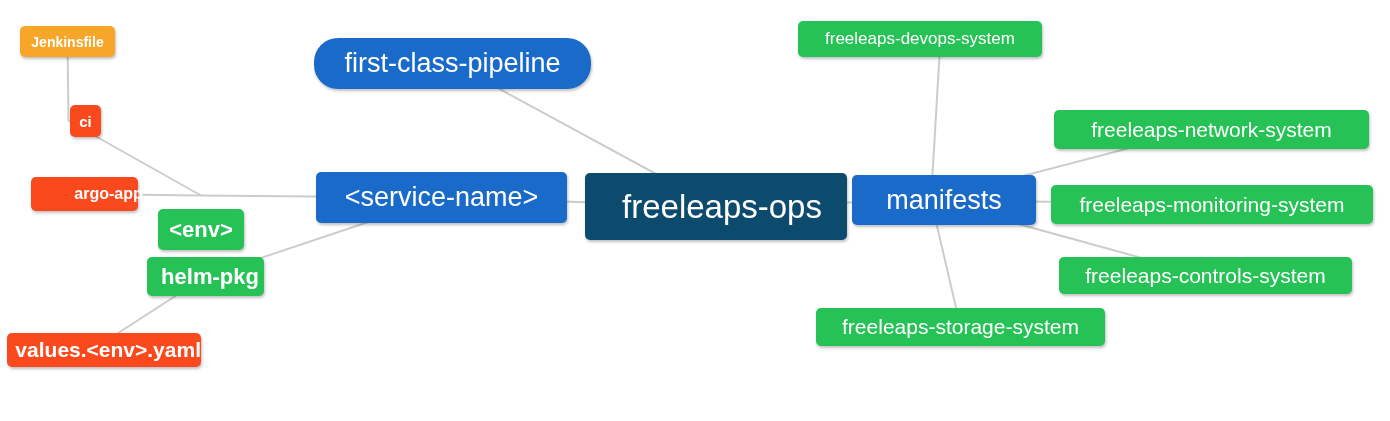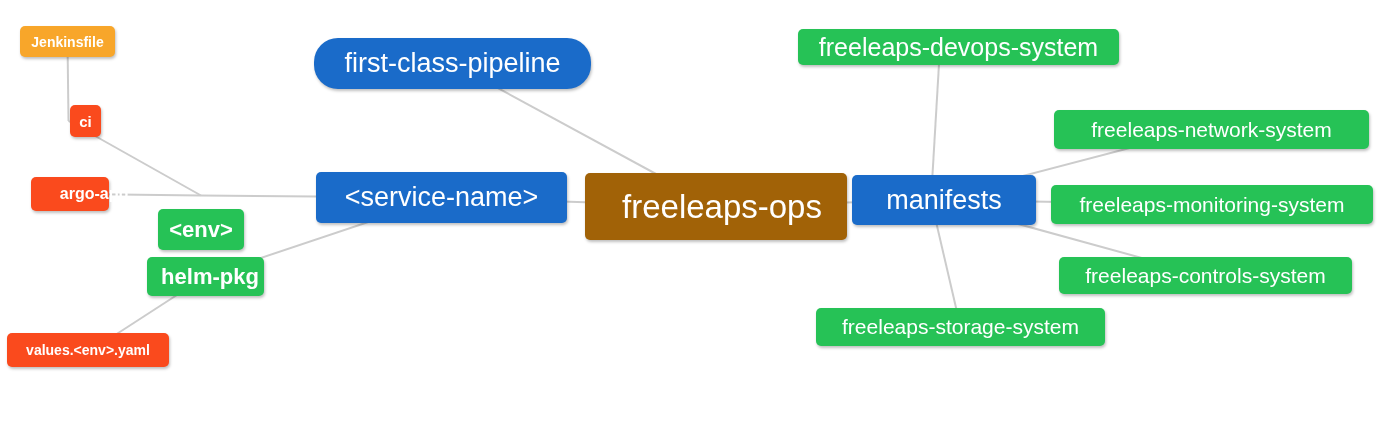--- a/index.html
+++ b/index.html
@@ -50,7 +50,7 @@
   #node-service-name       { left:316px;  top:172px; width:251px; height:51px; font-size:27px; }
   #node-freeleaps-ops      { left:585px;  top:173px; width:262px; height:67px; font-size:33px; }
   #node-manifests          { left:852px;  top:175px; width:184px; height:50px; font-size:27px; }
-  #node-devops             { left:798px;  top:29px;  width:321px; height:36px; font-size:25px; }
+  #node-devops             { left:798px;  top:21px;  width:244px; height:36px; font-size:17px; }
   #node-network            { left:1054px; top:110px; width:315px; height:39px; font-size:21px; }
   #node-monitoring         { left:1051px; top:185px; width:322px; height:39px; font-size:21px; }
   #node-controls           { left:1059px; top:257px; width:293px; height:37px; font-size:21px;align-items:center; }

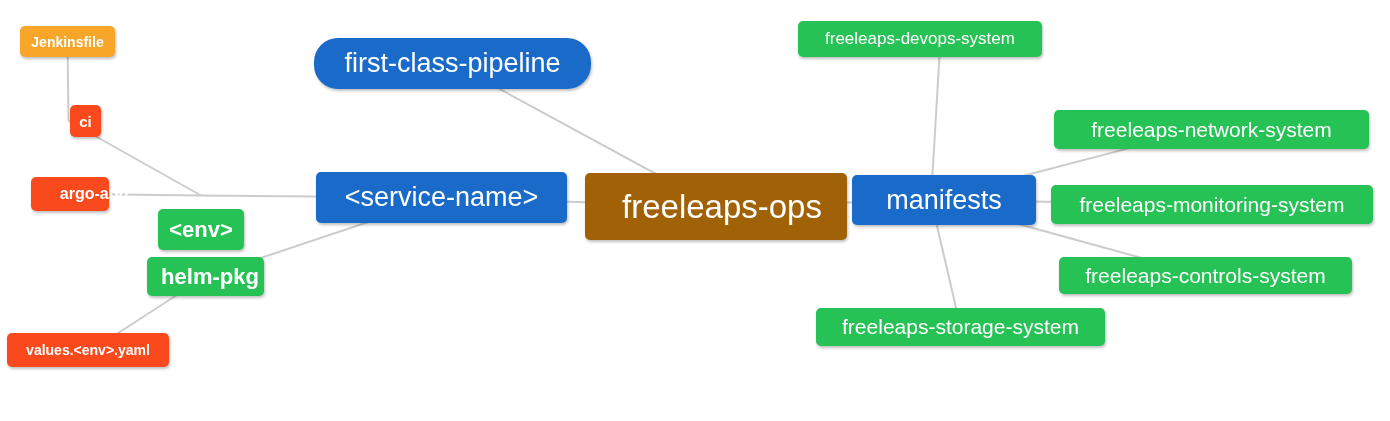--- a/index.html
+++ b/index.html
@@ -42,7 +42,7 @@
   
   #node-jenkinsfile        { left:20px;   top:26px;  width:95px;  height:31px; font-size:14px; font-weight:700; }
   #node-ci                 { left:70px;   top:105px; width:31px;  height:32px; font-size:15px; font-weight:700; }
-  #node-argo-app           { left:31px;   top:177px; width:78px;  height:34px; font-size:16px; font-weight:700;padding-left:48px; }
+  #node-argo-app           { left:31px;   top:177px; width:107px;  height:34px; font-size:16px; font-weight:700;padding-left:48px; }
   #node-env                { left:158px;  top:175px; width:86px;  height:41px; font-size:22px; font-weight:700; }
   #node-helm-pkg           { left:147px;  top:257px; width:117px; height:39px; font-size:22px; font-weight:700; }
   #node-values-env-yaml    { left:7px;    top:333px; width:162px; height:34px; font-size:14px; font-weight:700; }

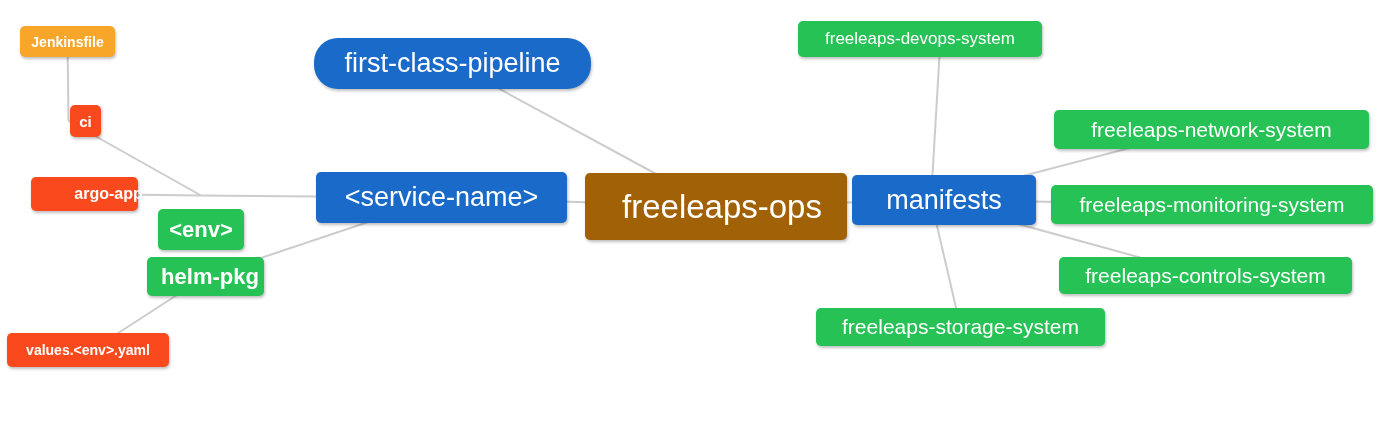--- a/index.html
+++ b/index.html
@@ -110,7 +110,7 @@
     <span>&lt;service-name&gt;</span>
   </div>
 
-  <div class="node" id="node-freeleaps-ops" style="background: #a16207; color: rgb(255, 255, 255); padding-left: 12px;">
+  <div class="node" id="node-freeleaps-ops" style="background: #0c4a6e; color: rgb(255, 255, 255); padding-left: 12px;">
     <span>freeleaps-ops</span>
   </div>
 

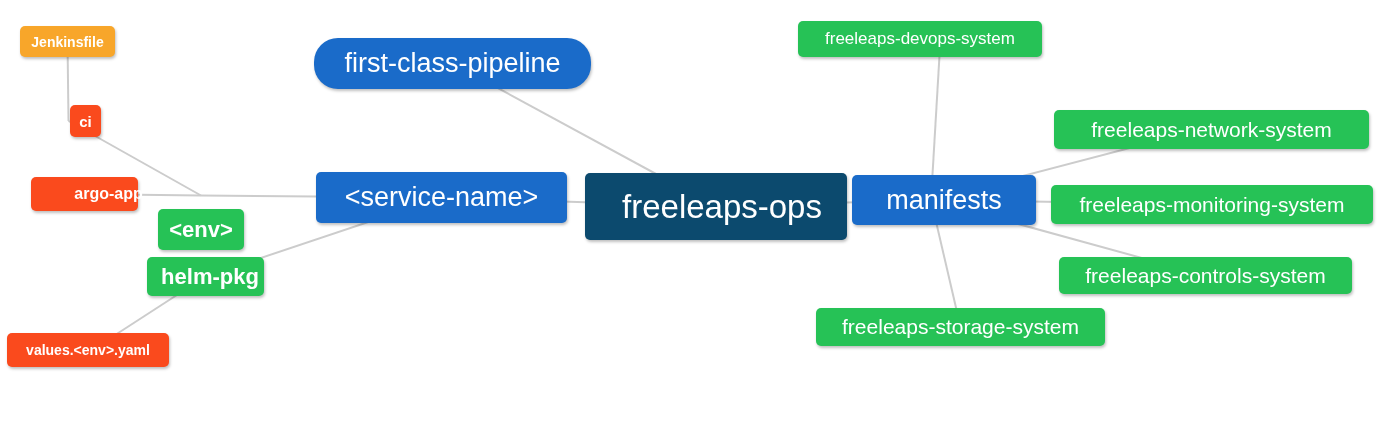--- a/index.html
+++ b/index.html
@@ -45,7 +45,7 @@
   #node-argo-app           { left:31px;   top:177px; width:107px;  height:34px; font-size:16px; font-weight:700;padding-left:48px; }
   #node-env                { left:158px;  top:175px; width:86px;  height:41px; font-size:22px; font-weight:700; }
   #node-helm-pkg           { left:147px;  top:257px; width:117px; height:39px; font-size:22px; font-weight:700; }
-  #node-values-env-yaml    { left:7px;    top:333px; width:162px; height:34px; font-size:14px; font-weight:700; }
+  #node-values-env-yaml    { left:7px;    top:333px; width:194px; height:34px; font-size:21px; font-weight:700;justify-content:flex-end; }
   #node-first-class-pipeline { left:314px; top:38px;  width:277px; height:51px; font-size:27px; }
   #node-service-name       { left:316px;  top:172px; width:251px; height:51px; font-size:27px; }
   #node-freeleaps-ops      { left:585px;  top:173px; width:262px; height:67px; font-size:33px; }

